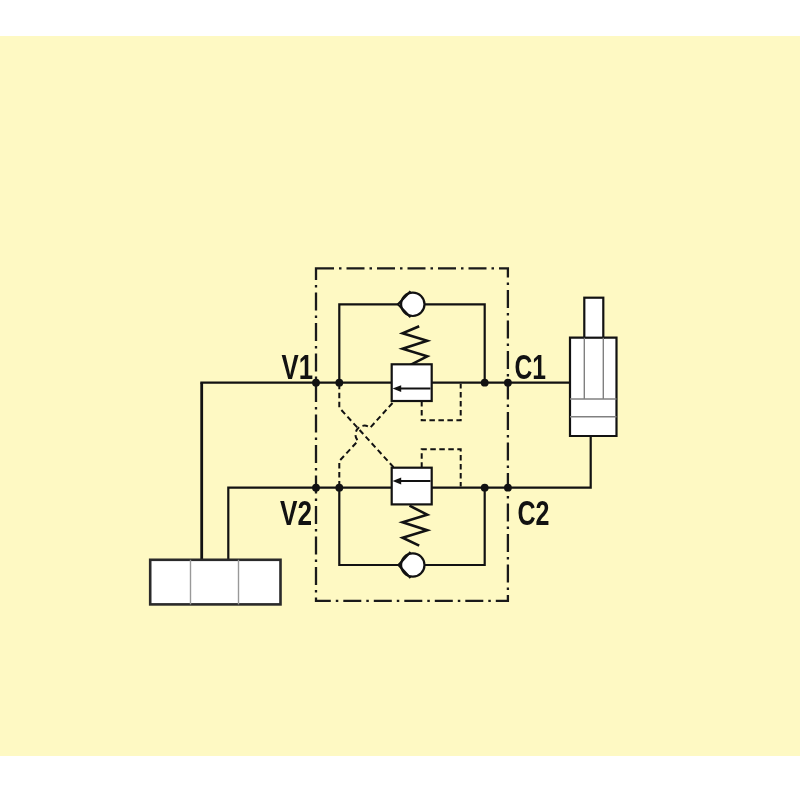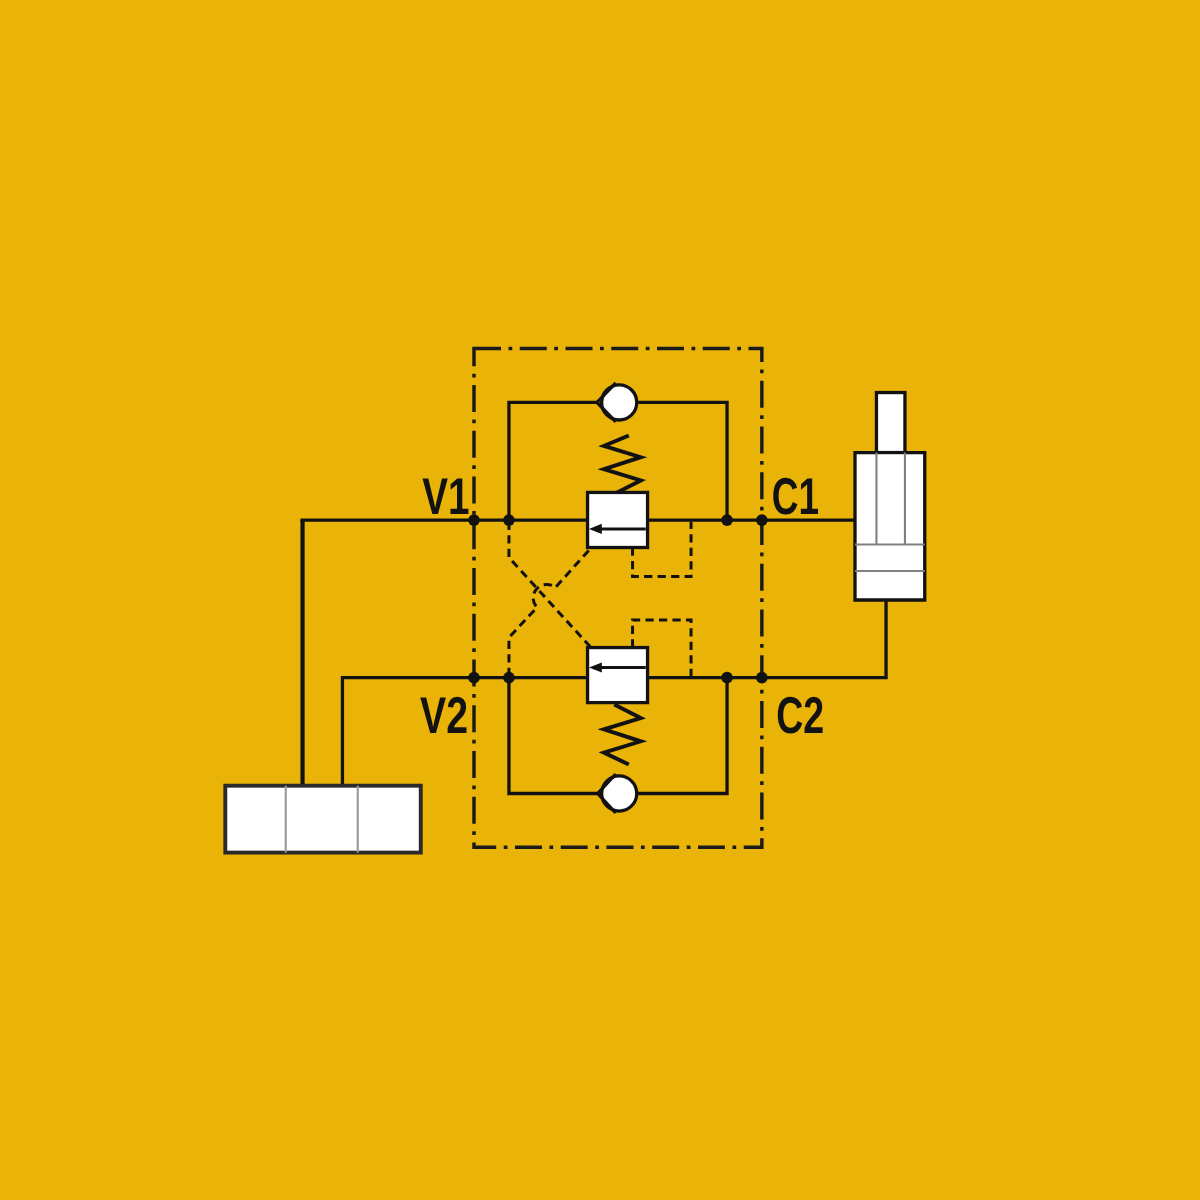--- a/index.html
+++ b/index.html
@@ -14,8 +14,9 @@
   .stage {
     position: relative;
     width: 800px;
-    height: 800px;
-    background: #eab308;
+    height: 720px;
+    background: #fef9c3;
+    margin-top: 36px;
   }
   svg { display: block; }
   .port-label {

